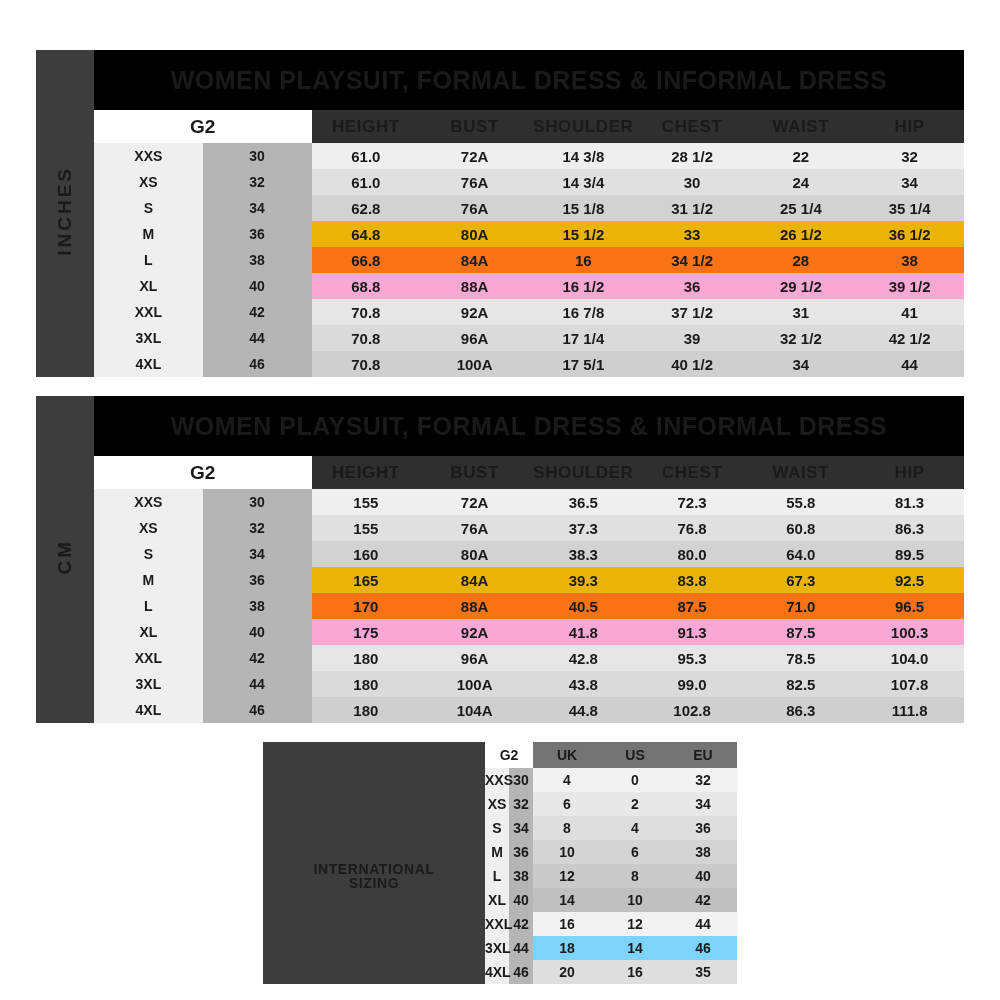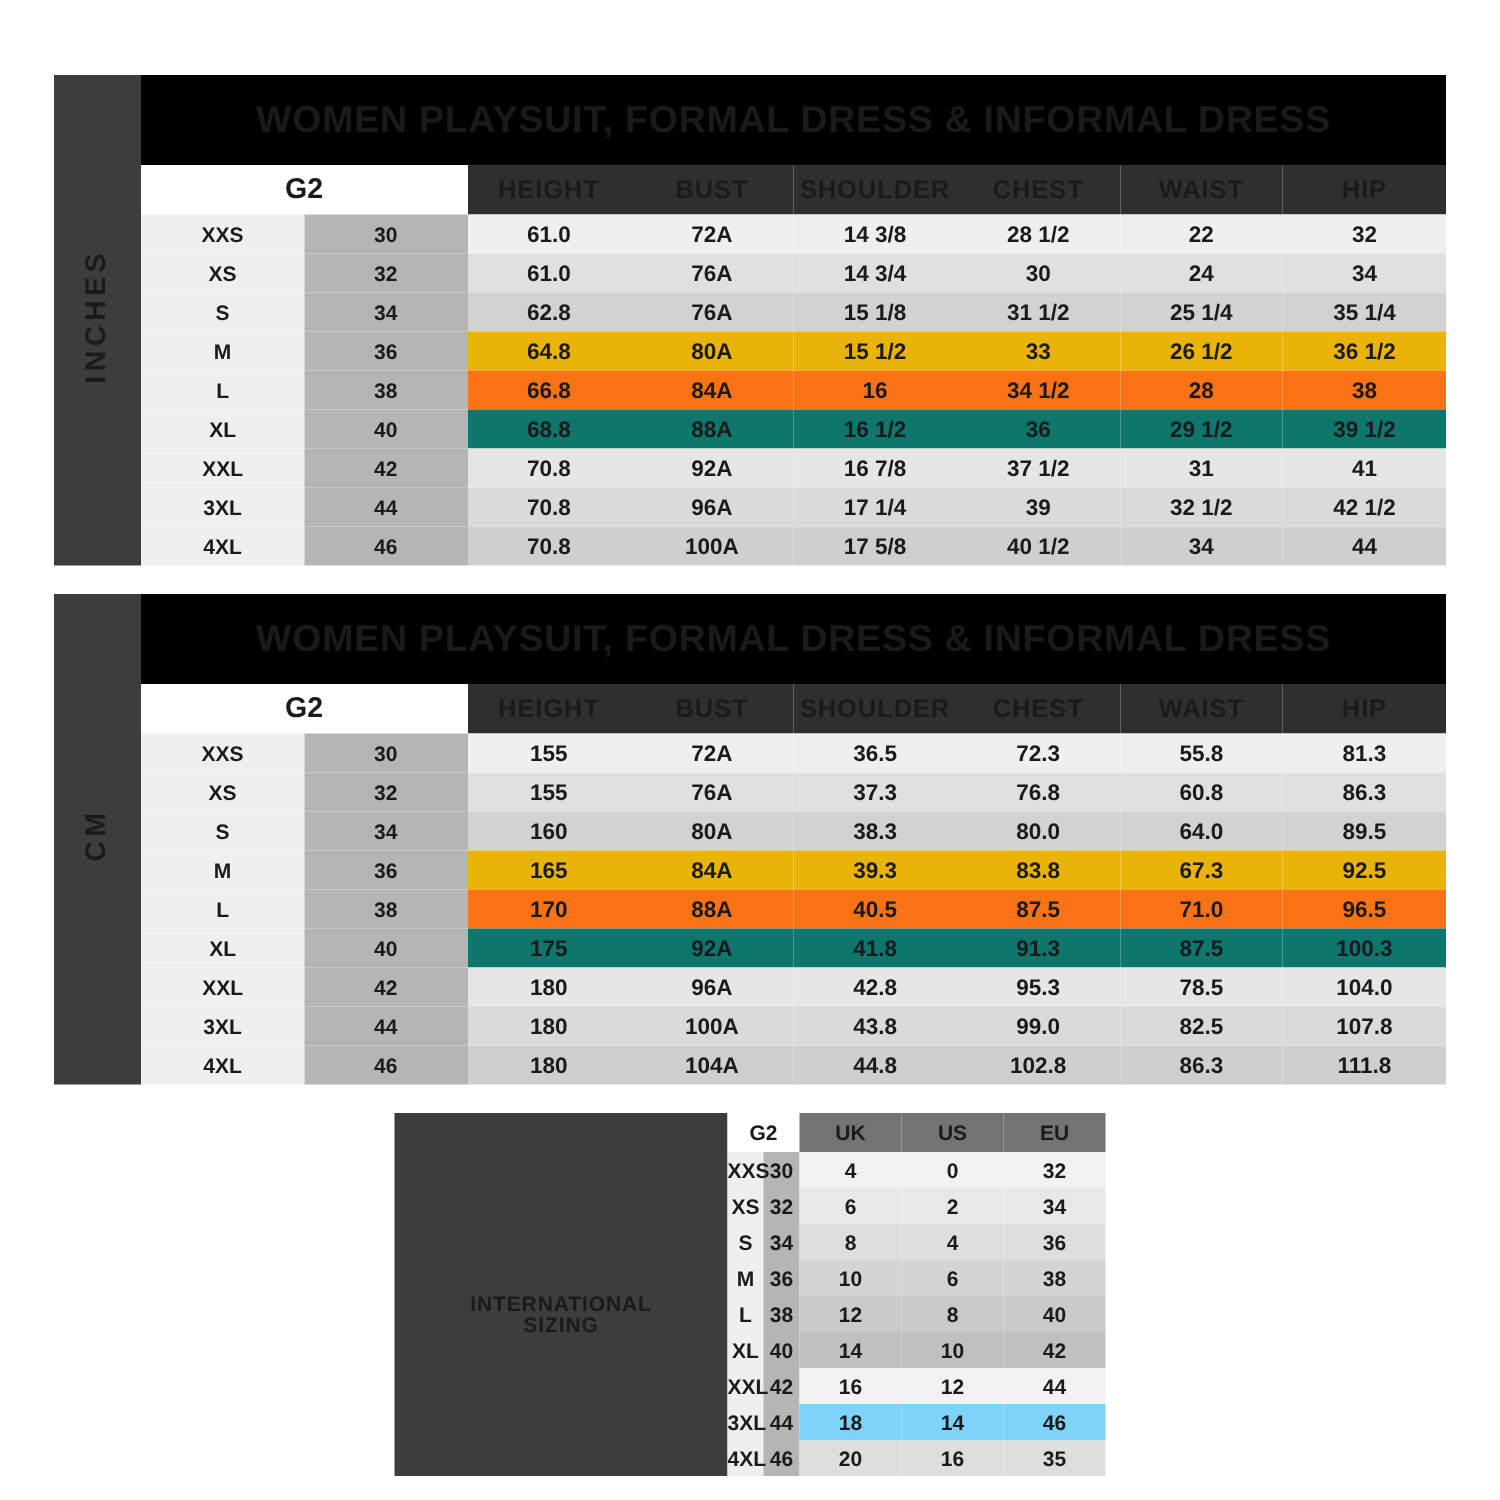--- a/index.html
+++ b/index.html
@@ -88,7 +88,7 @@
   .r-c .c-val { background: #d2d2d2; margin-left: 16px; }
   .r-d .c-val { background: #eab308; }
   .r-e .c-val { background: #f97316; }
-  .r-f .c-val { background: #0f766e; }
+  .r-f .c-val { background: #f9a8d4; }
   .r-g .c-val { background: #e6e6e6; }
   .r-h .c-val { background: #dadada; }
   .r-i .c-val { background: #cfcfcf; }

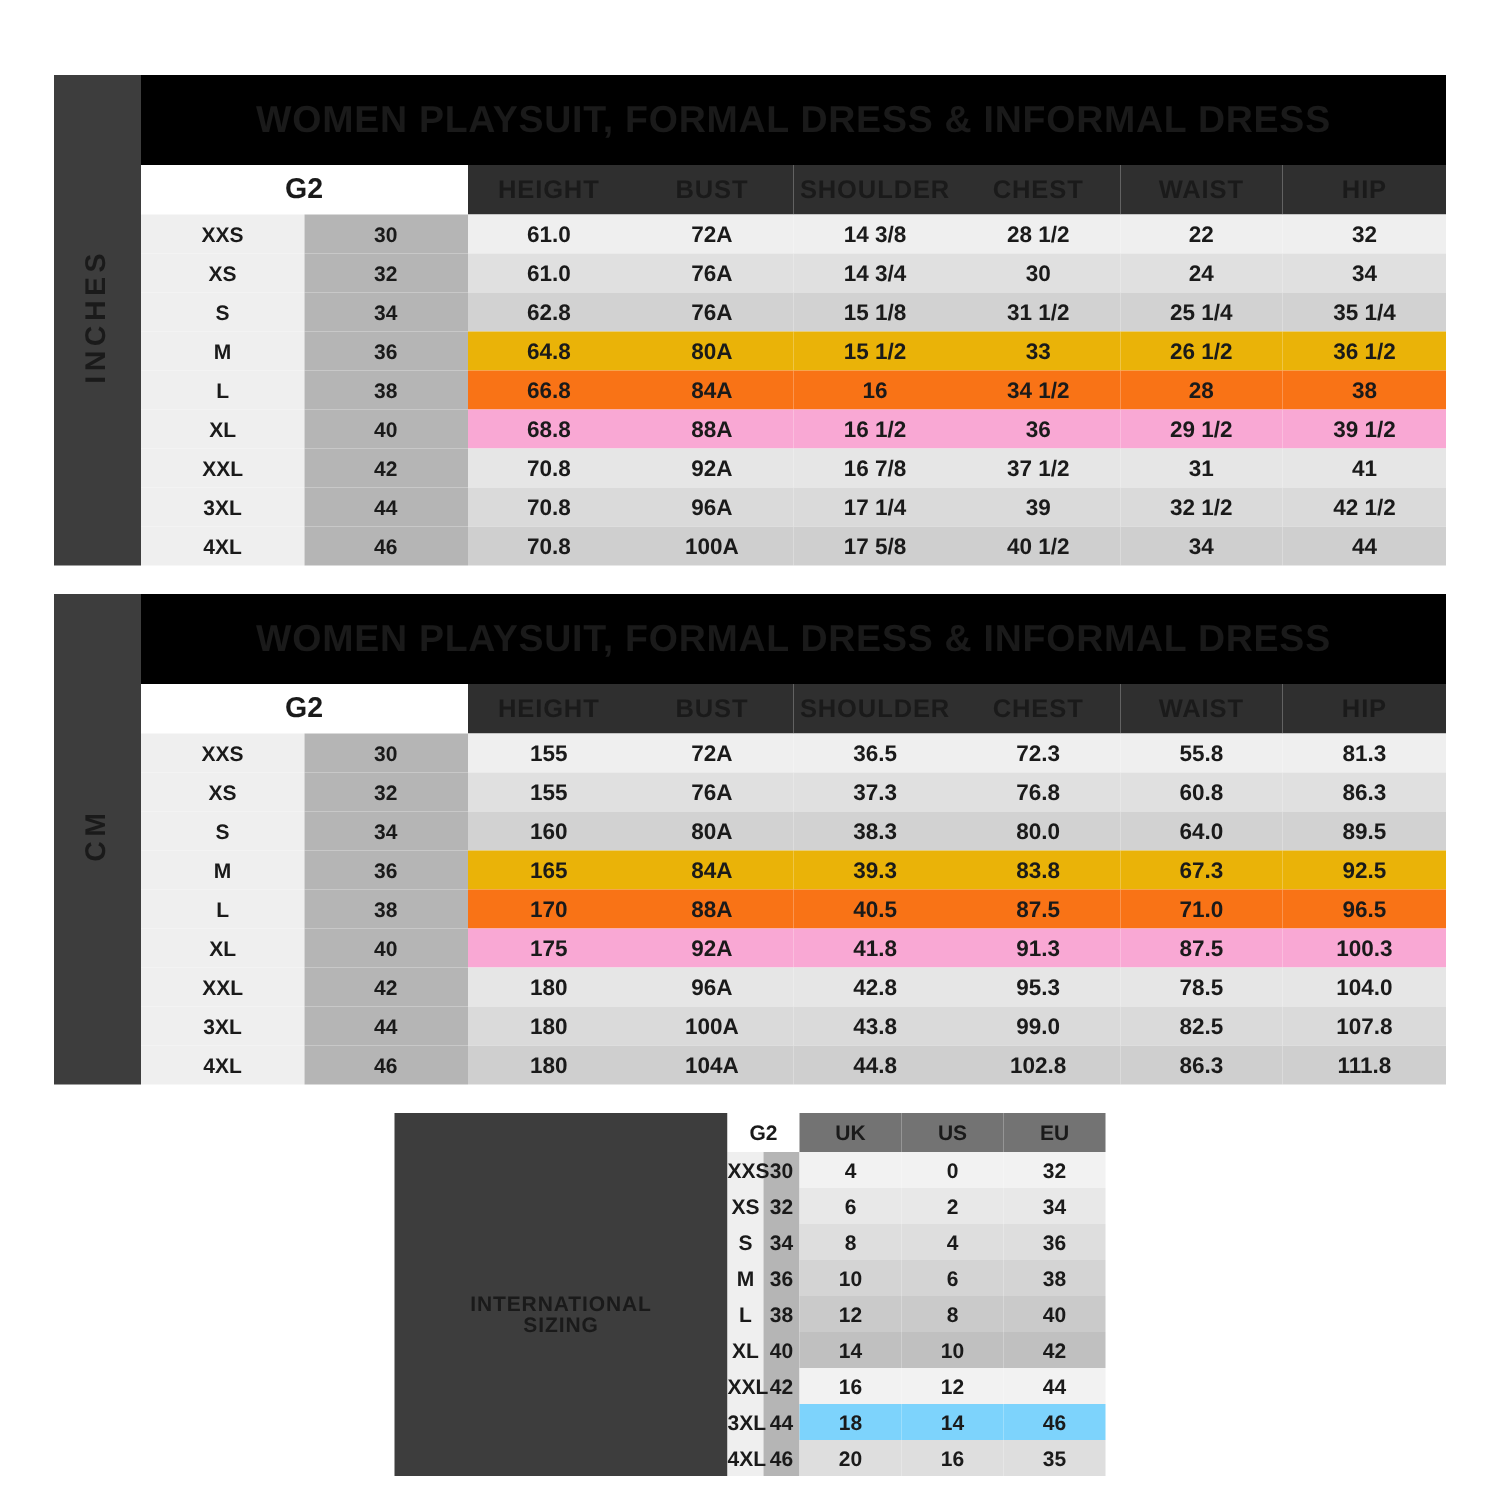--- a/index.html
+++ b/index.html
@@ -240,7 +240,7 @@
         <td class="c-num">46</td>
         <td class="c-val">70.8</td>
         <td class="c-val">100A</td>
-        <td class="c-val">17 5/8</td>
+        <td class="c-val">17 5/1</td>
         <td class="c-val">40 1/2</td>
         <td class="c-val">34</td>
         <td class="c-val">44</td>

